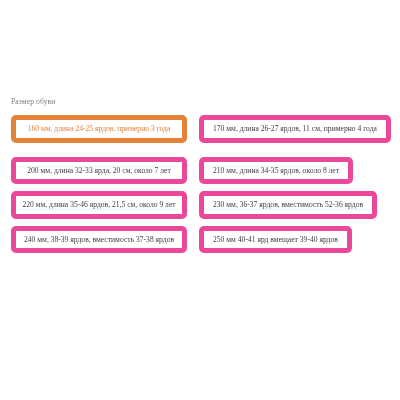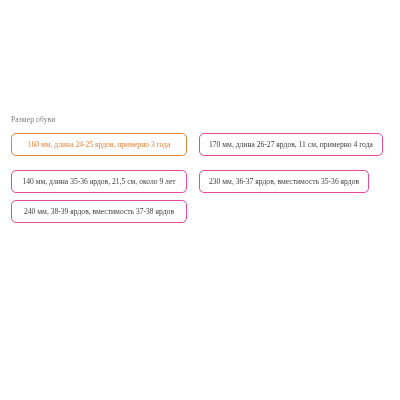--- a/index.html
+++ b/index.html
@@ -25,7 +25,7 @@
   .selector-block {
     position: absolute;
     left: 0;
-    top: 116px;
+    top: 98px;
     width: 360px;
   }
 

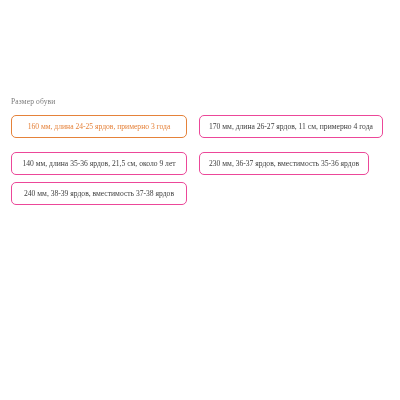--- a/index.html
+++ b/index.html
@@ -73,7 +73,7 @@
     justify-content: center;
     min-height: 23px;
     padding: 4px 9px;
-    border: 1px solid #ec4899;
+    border: 5px solid #ec4899;
     border-radius: 5px;
     background: #ffffff;
     color: #3d3d3d;

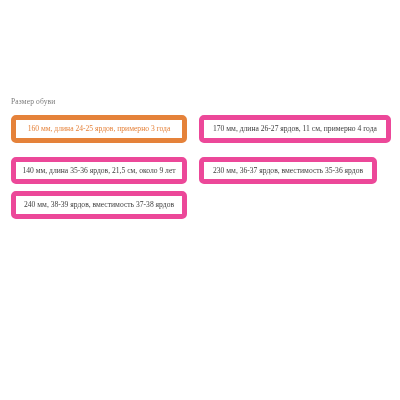--- a/index.html
+++ b/index.html
@@ -123,6 +123,14 @@
       <div class="option-row">
       </div>
 
+      <div class="option-row">
+        <div class="col-left">
+          <div class="chip">200 мм, длина 32-33 ярда, 20 см, около 7 лет</div>
+        </div>
+        <div class="col-right">
+          <div class="chip">210 мм, длина 34-35 ярдов, около 8 лет</div>
+        </div>
+      </div>
 
       <div class="option-row">
         <div class="col-left">

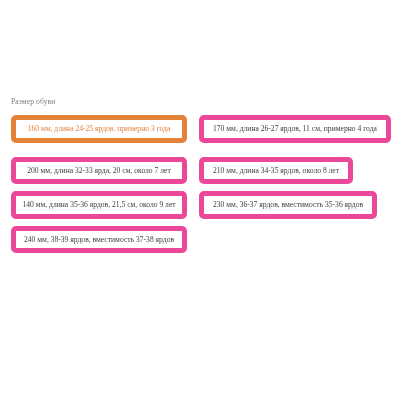--- a/index.html
+++ b/index.html
@@ -134,7 +134,7 @@
 
       <div class="option-row">
         <div class="col-left">
-          <div class="chip">140 мм, длина 35-36 ярдов, 21,5 см, около 9 лет</div>
+          <div class="chip">220 мм, длина 35-46 ярдов, 21,5 см, около 9 лет</div>
         </div>
         <div class="col-right">
           <div class="chip">230 мм, 36-37 ярдов, вместимость 35-36 ярдов</div>

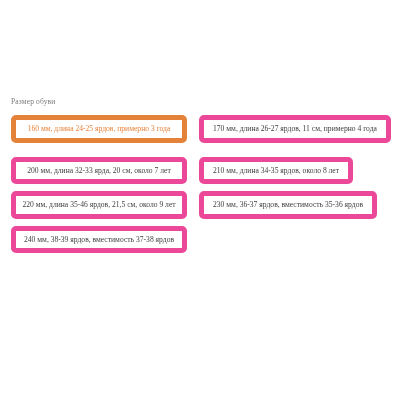--- a/index.html
+++ b/index.html
@@ -137,7 +137,7 @@
           <div class="chip">220 мм, длина 35-46 ярдов, 21,5 см, около 9 лет</div>
         </div>
         <div class="col-right">
-          <div class="chip">230 мм, 36-37 ярдов, вместимость 35-36 ярдов</div>
+          <div class="chip">230 мм, 36-37 ярдов, вместимость 52-36 ярдов</div>
         </div>
       </div>
 

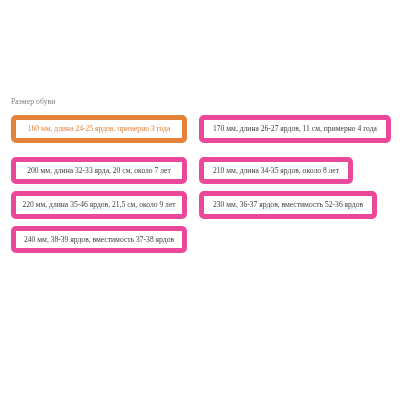--- a/index.html
+++ b/index.html
@@ -145,6 +145,9 @@
         <div class="col-left">
           <div class="chip">240 мм, 38-39 ярдов, вместимость 37-38 ярдов</div>
         </div>
+        <div class="col-right">
+          <div class="chip">250 мм 40-41 ярд вмещает 39-40 ярдов</div>
+        </div>
       </div>
 
     </div>

